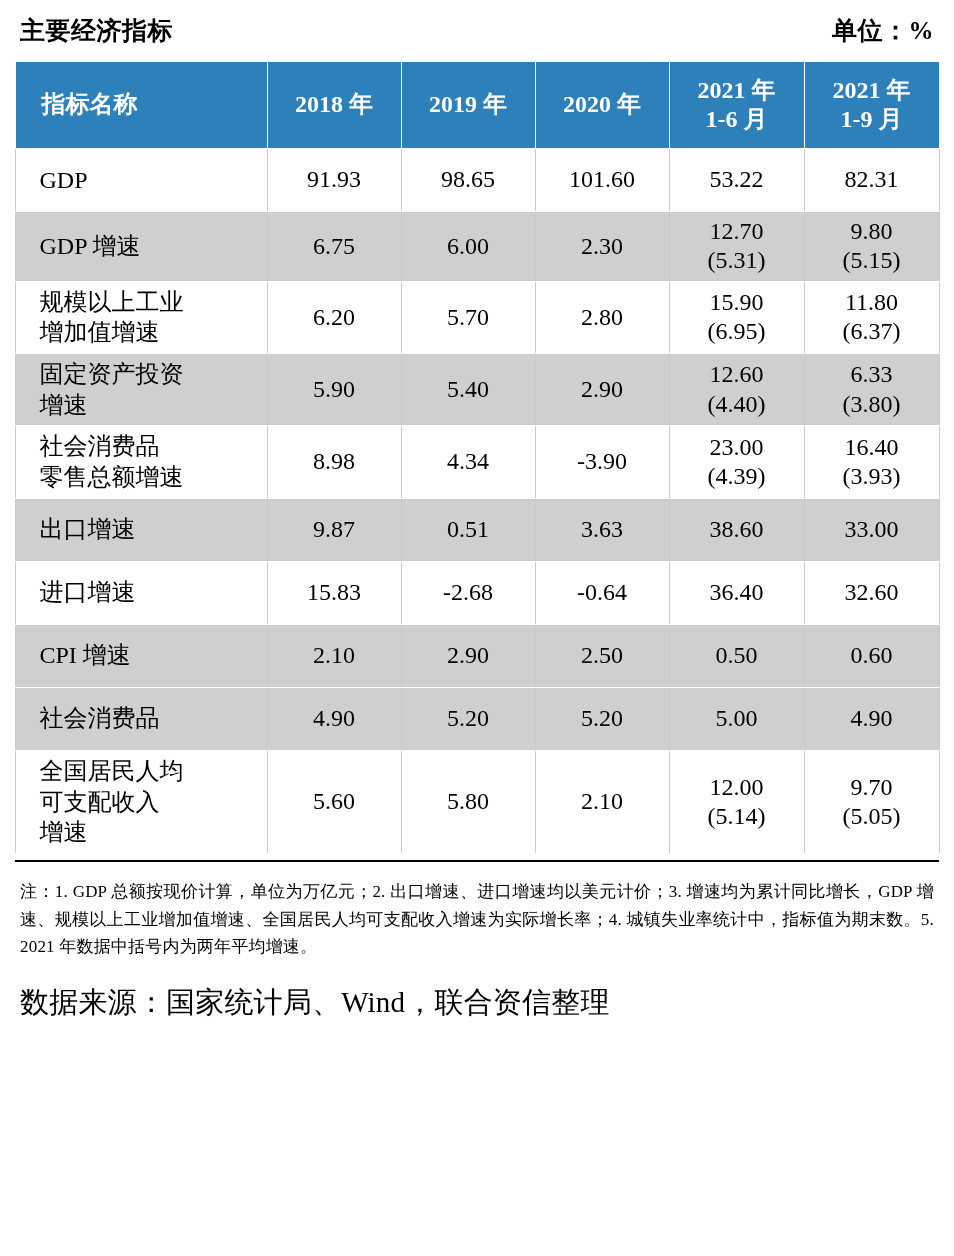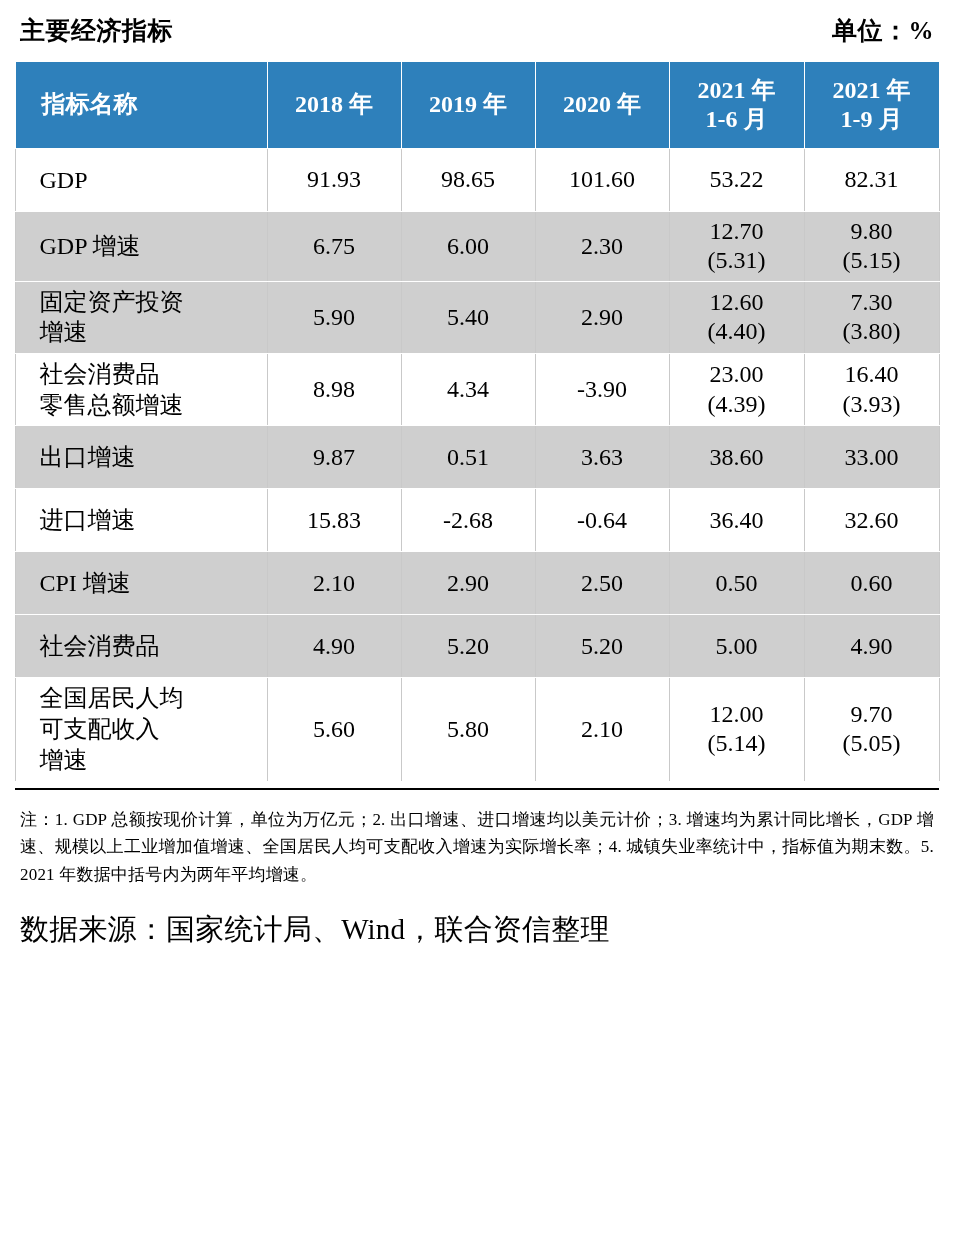--- a/index.html
+++ b/index.html
@@ -178,6 +178,23 @@
         </td>
       </tr>
 
+      <tr class="plain">
+        <td class="label">
+          <span class="wrap-label">规模以上工业</span>
+          <span class="wrap-label">增加值增速</span>
+        </td>
+        <td>6.20</td>
+        <td>5.70</td>
+        <td>2.80</td>
+        <td>
+          <span class="sub">15.90</span>
+          <span class="sub">(6.95)</span>
+        </td>
+        <td>
+          <span class="sub">11.80</span>
+          <span class="sub">(6.37)</span>
+        </td>
+      </tr>
 
       <tr class="shaded">
         <td class="label">

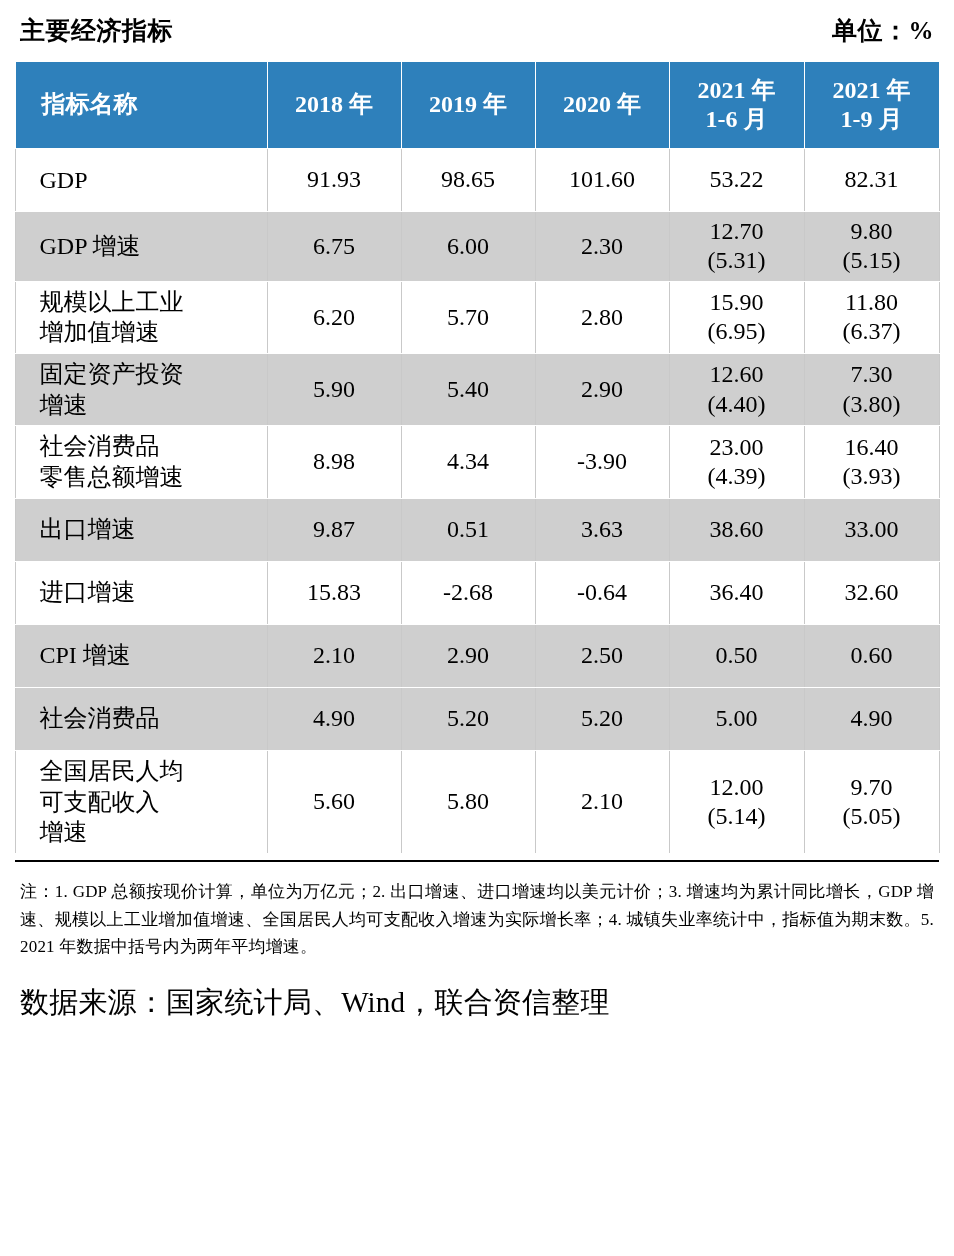--- a/index.html
+++ b/index.html
@@ -209,7 +209,7 @@
           <span class="sub">(4.40)</span>
         </td>
         <td>
-          <span class="sub">7.30</span>
+          <span class="sub">6.33</span>
           <span class="sub">(3.80)</span>
         </td>
       </tr>

